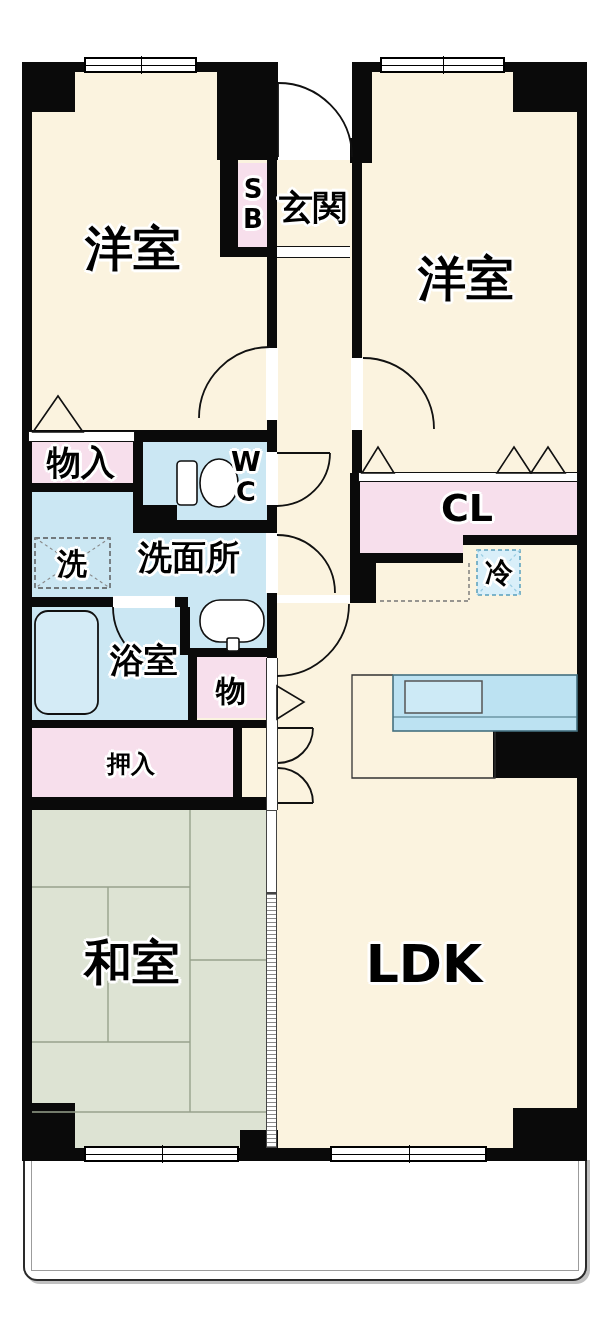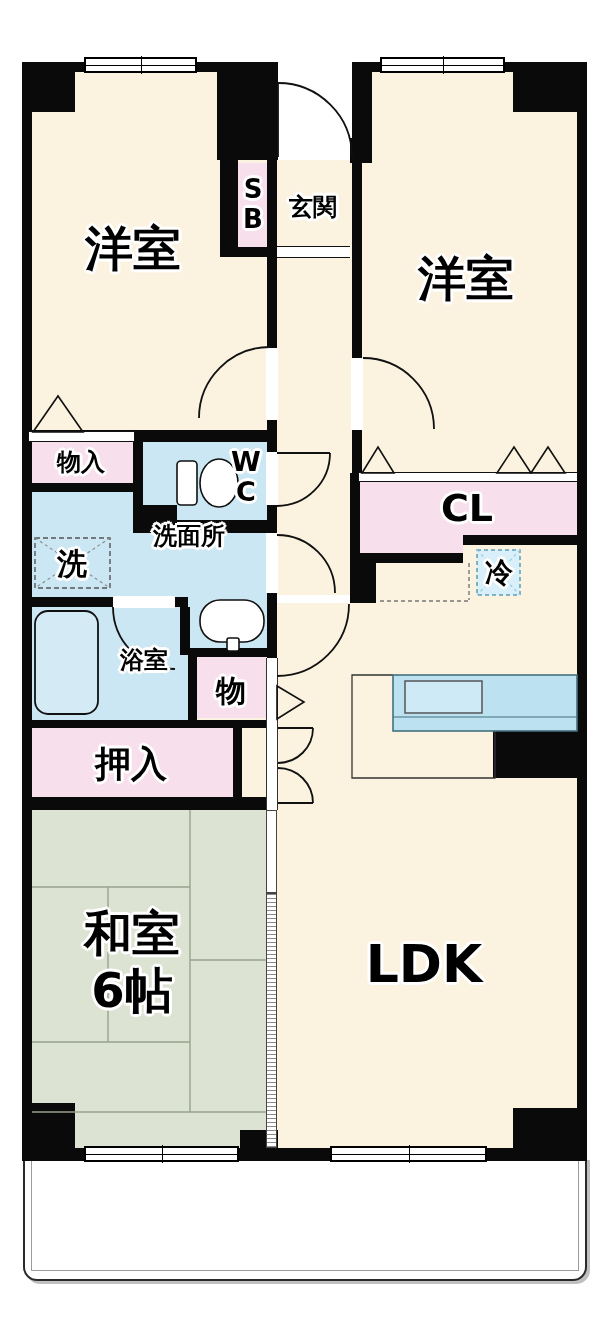--- a/index.html
+++ b/index.html
@@ -29,7 +29,7 @@
   .f52{font-size:52px;}
   .f38{font-size:38px;}
   .f36{font-size:36px;}
-  .f34{font-size:24px;}
+  .f34{font-size:34px;}
   .f30{font-size:30px;}
   .f28{font-size:28px;}
   .f27{font-size:27px;line-height:1.12;}

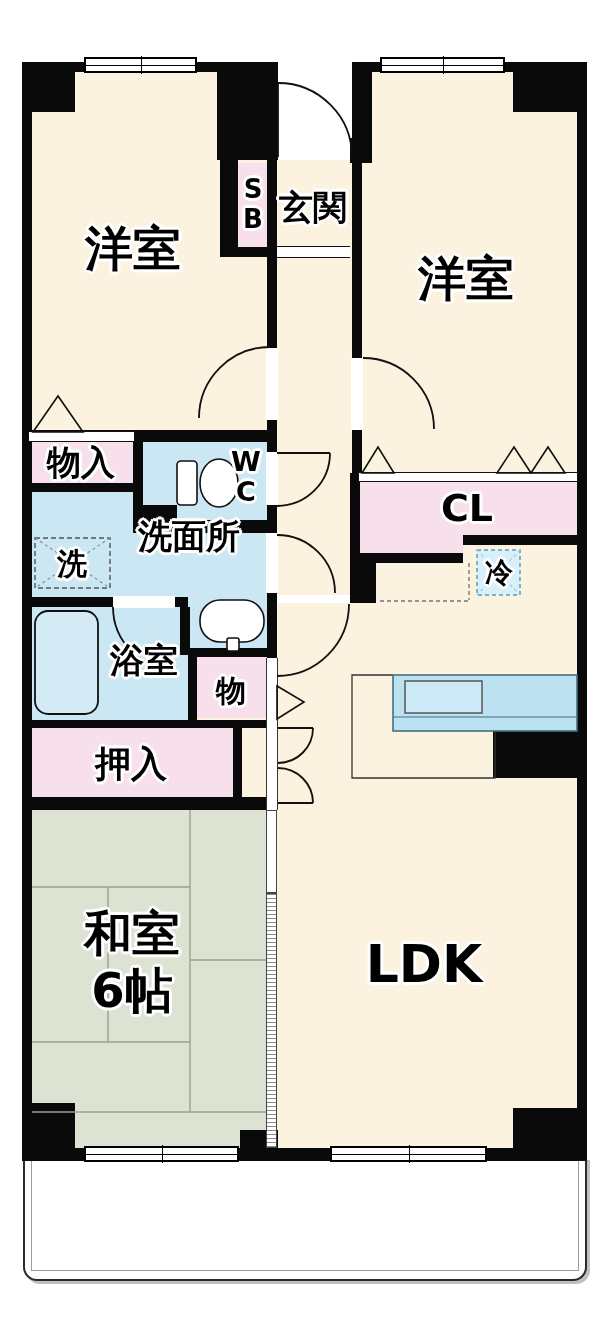--- a/index.html
+++ b/index.html
@@ -226,7 +226,7 @@
   </div>
   <div class="lbl f34 z50" style="left:81px;top:462px;">物入</div>
   <div class="lbl f30 z50" style="left:72px;top:564px;">洗</div>
-  <div class="lbl f34 z50" style="left:189px;top:536px;">洗面所</div>
+  <div class="lbl f34 z50" style="left:189px;top:560px;font-family:Liberation Mono, monospace;">洗面所</div>
   <div class="lbl f34 z50" style="left:144px;top:660px;">浴室</div>
   <div class="lbl f30 z50" style="left:231px;top:691px;">物</div>
   <div class="lbl f36 z50" style="left:131px;top:764px;">押入</div>

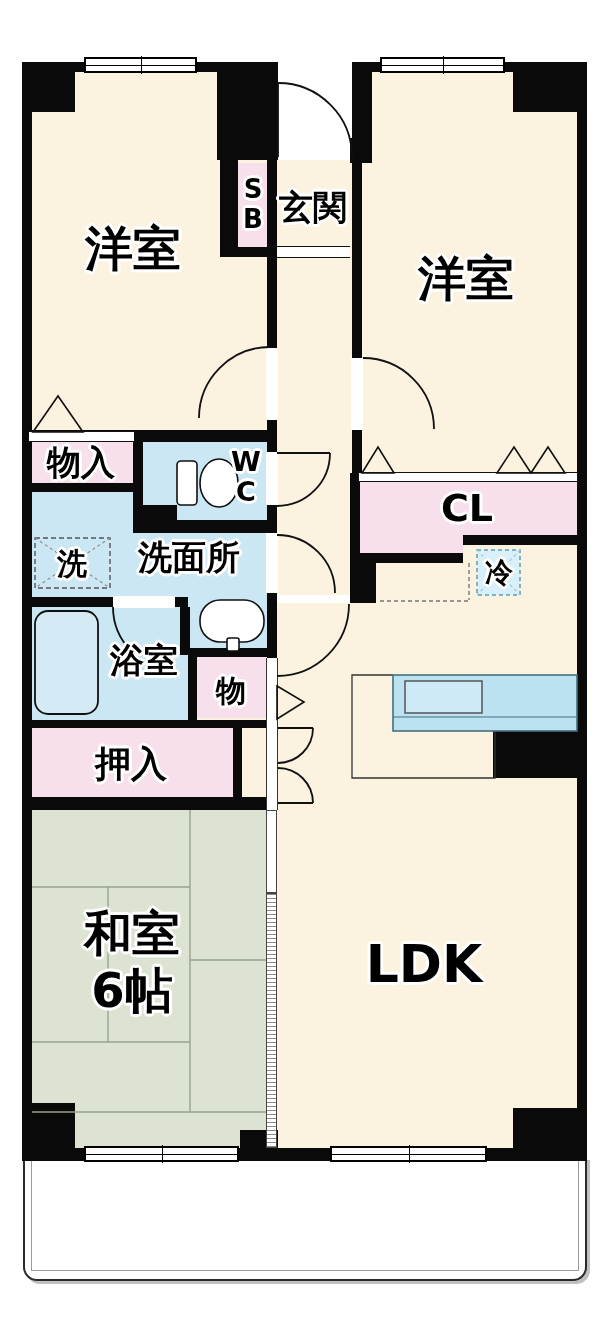--- a/index.html
+++ b/index.html
@@ -28,7 +28,7 @@
   .f48{font-size:48px;}
   .f52{font-size:52px;}
   .f38{font-size:38px;}
-  .f36{font-size:36px;}
+  .f36{font-size:24px;}
   .f34{font-size:34px;}
   .f30{font-size:30px;}
   .f28{font-size:28px;}

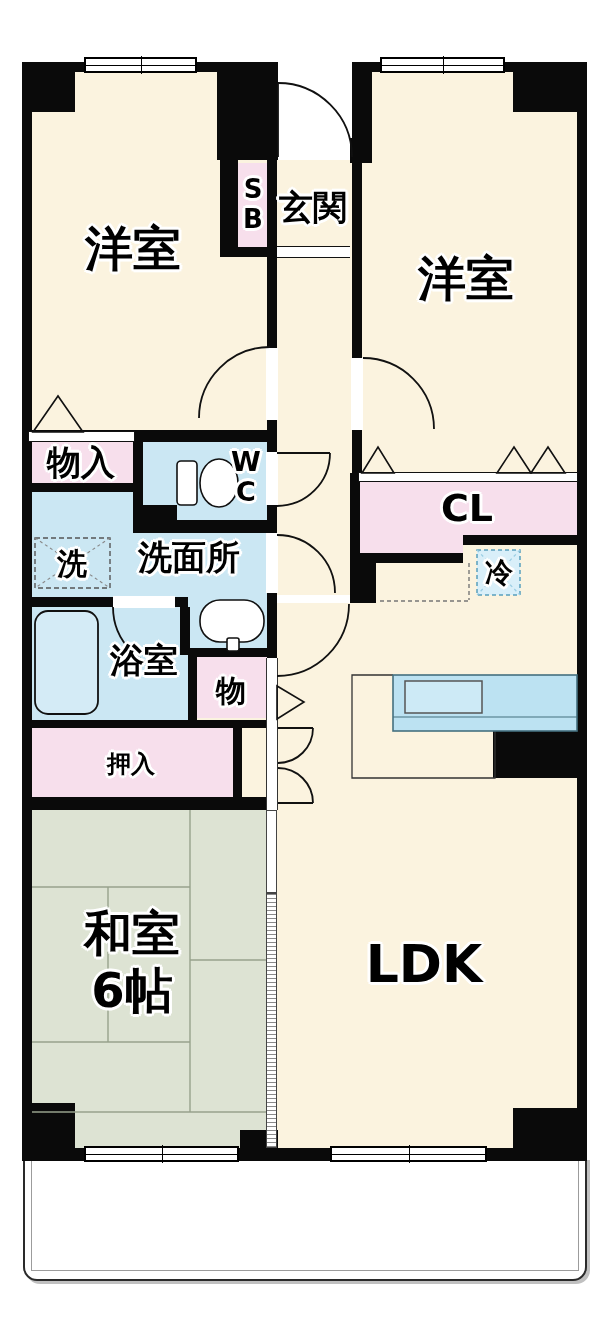--- a/index.html
+++ b/index.html
@@ -210,7 +210,6 @@
   </div>
   <div class="lbl f48 z50" style="left:132px;top:962px;">
     <div>和室</div>
-    <div>6帖</div>
   </div>
   <div class="lbl f52 z50" style="left:424px;top:965px;text-align:center;">
     <div>LDK</div>

